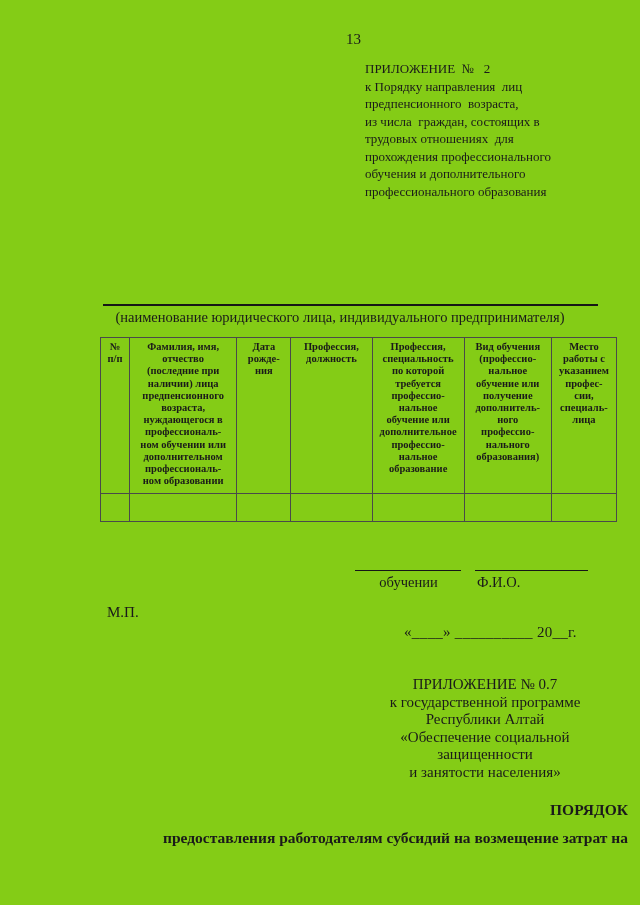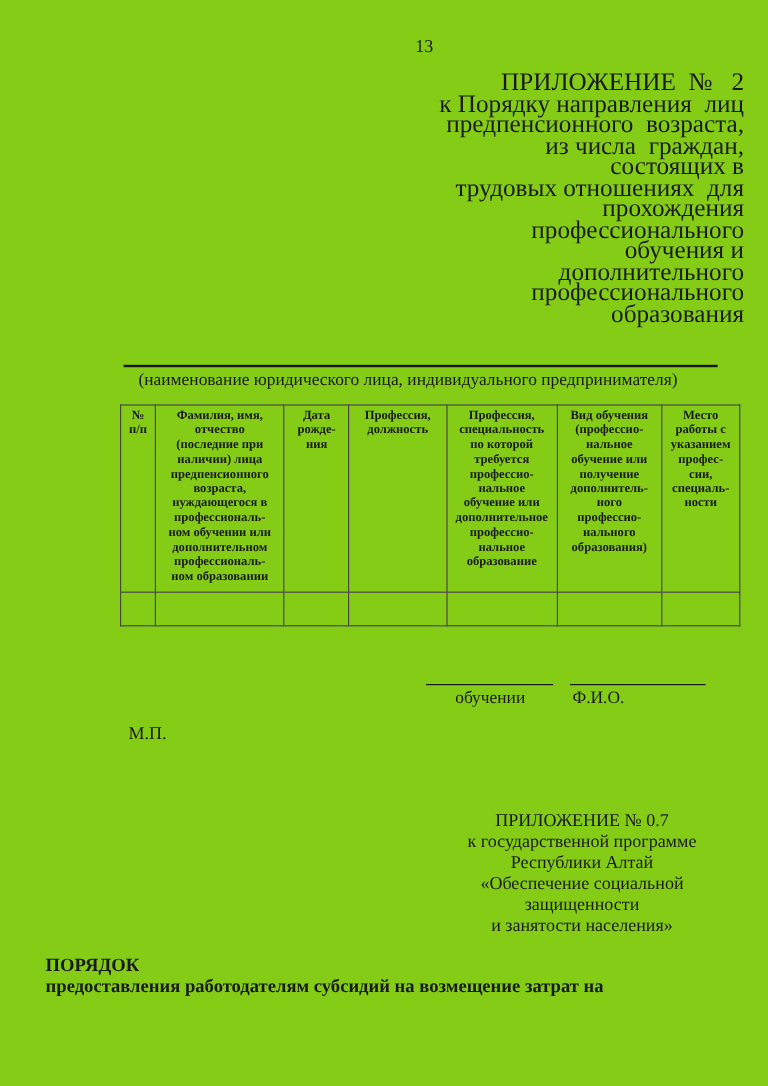--- a/index.html
+++ b/index.html
@@ -21,7 +21,7 @@
   }
   .appendix2 {
     position: absolute; top: 60px; left: 365px; width: 255px;
-    font-size: 21px; line-height: 17.5px; text-align: right;
+    font-size: 13px; line-height: 17.5px; text-align: left;
   }
   .list-title {
     position: absolute; top: 215px; left: 39px; width: 590px;

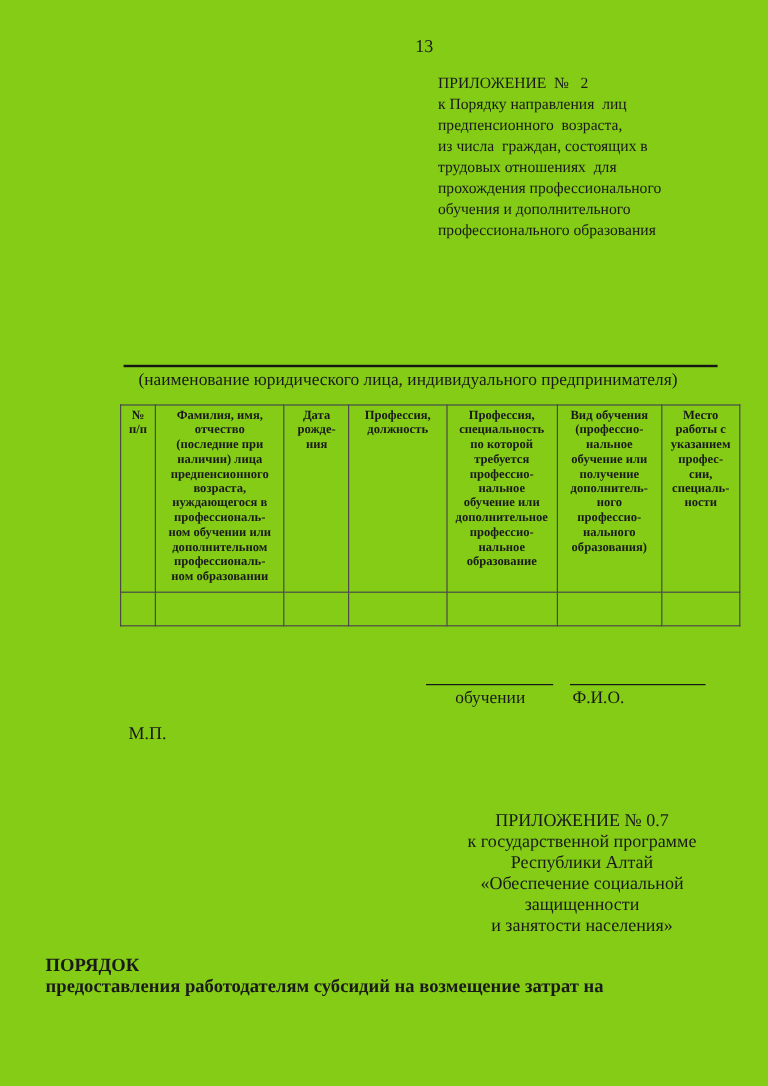--- a/index.html
+++ b/index.html
@@ -169,7 +169,7 @@
 профес-
 сии,
 специаль-
-ности</th>
+лица</th>
       </tr>
     </thead>
     <tbody>

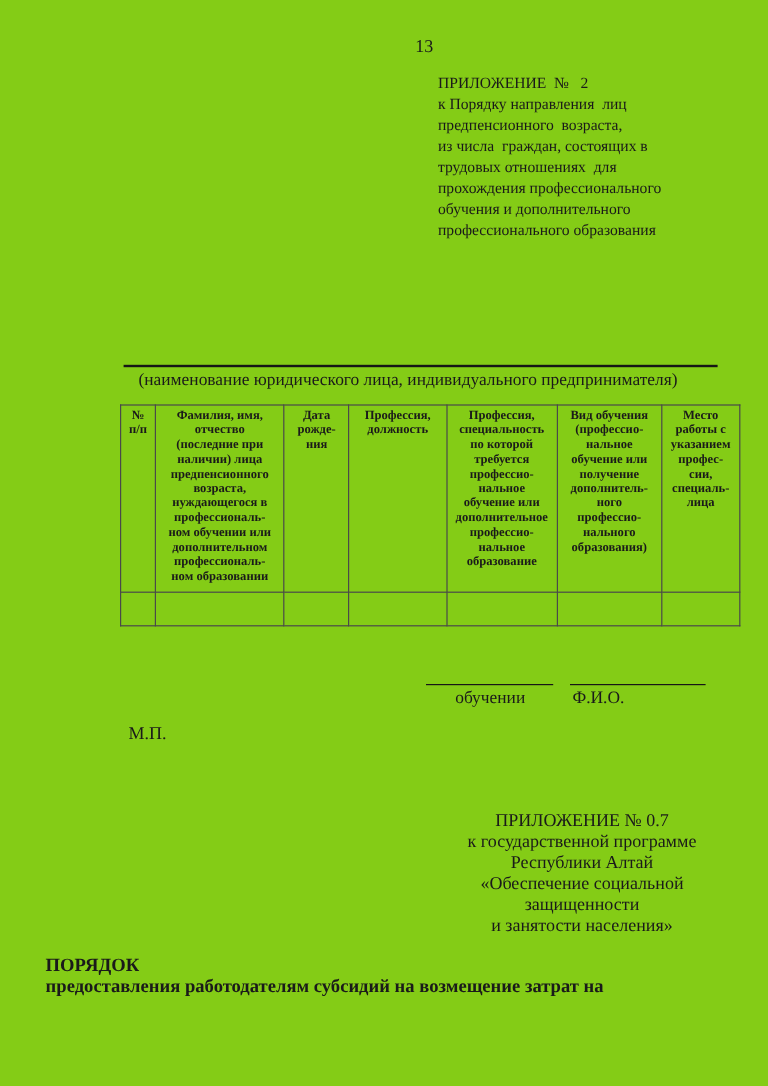--- a/index.html
+++ b/index.html
@@ -191,6 +191,7 @@
   <div class="sig-label-fio">Ф.И.О.</div>
 
   <div class="stamp">М.П.</div>
+  <div class="date-line">«____»  __________  20__г.</div>
 
   <div class="appendix13 pre">ПРИЛОЖЕНИЕ № 0.7
 к  государственной  программе

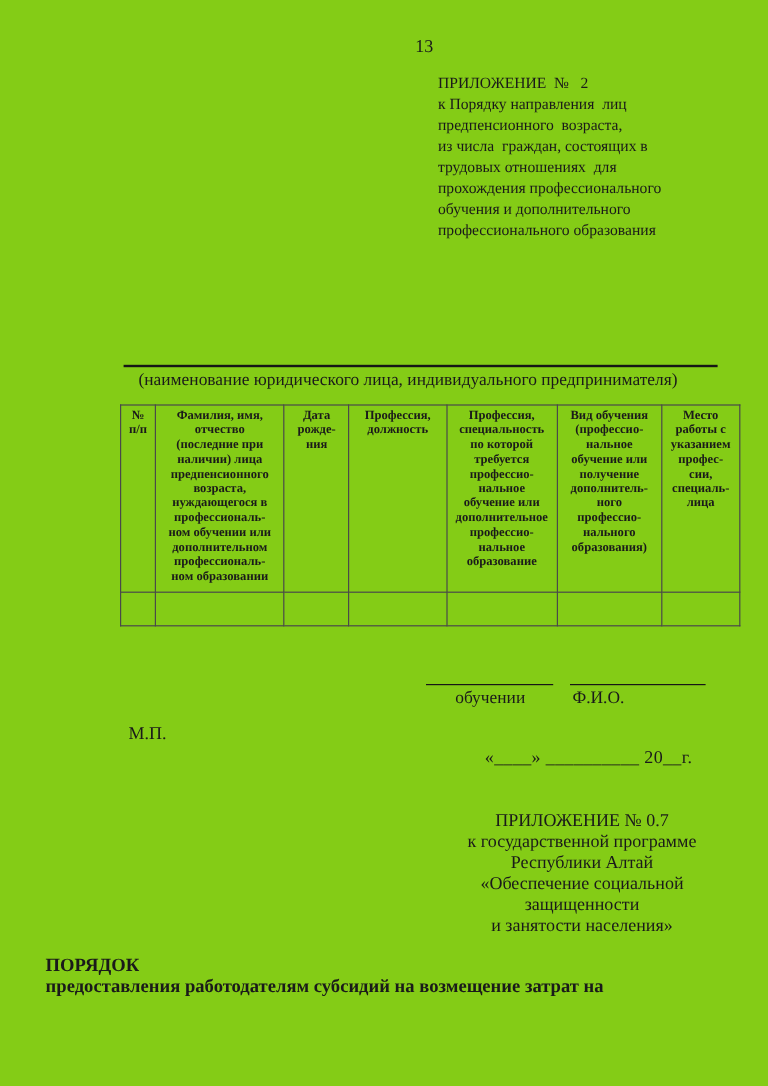--- a/index.html
+++ b/index.html
@@ -88,7 +88,7 @@
   }
   .order-heading {
     position: absolute; top: 796px; left: 38px; width: 590px;
-    font-size: 15.5px; line-height: 18px; font-weight: bold; text-align: left;
+    font-size: 15.5px; line-height: 28px; font-weight: bold; text-align: right;
   }
 </style>
 </head>

